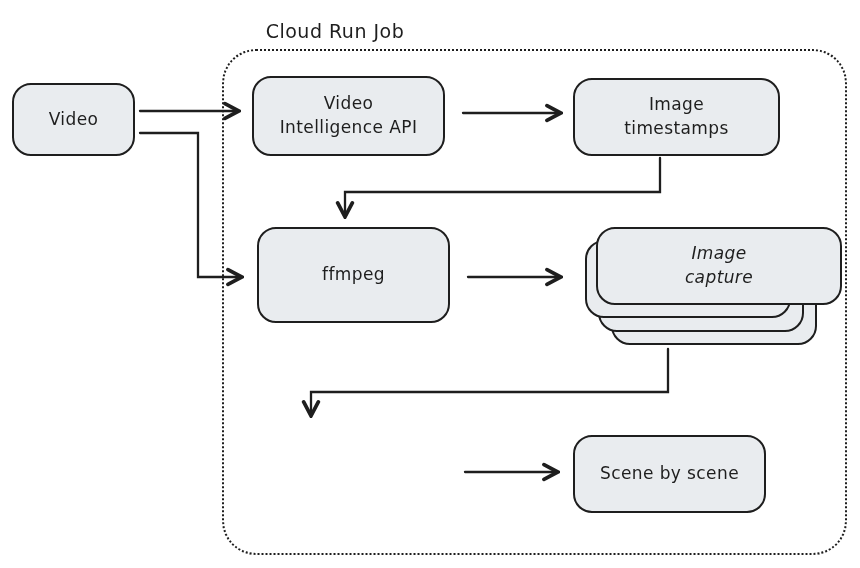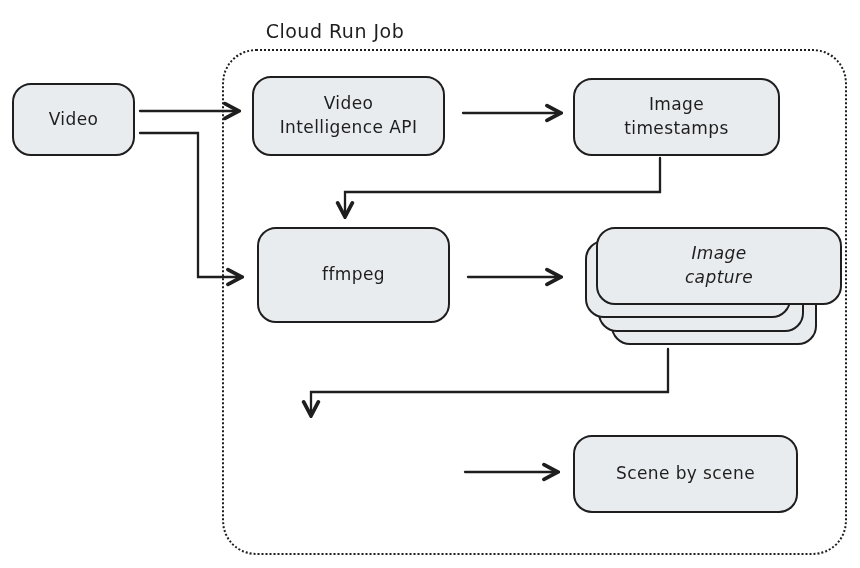--- a/index.html
+++ b/index.html
@@ -112,7 +112,7 @@
   </div>
 
 
-  <div class="node" style="left:573px; top:435px; width:225px; height:78px;">
+  <div class="node" style="left:573px; top:435px; width:193px; height:78px;">
     <span>Scene by scene</span>
   </div>
 

